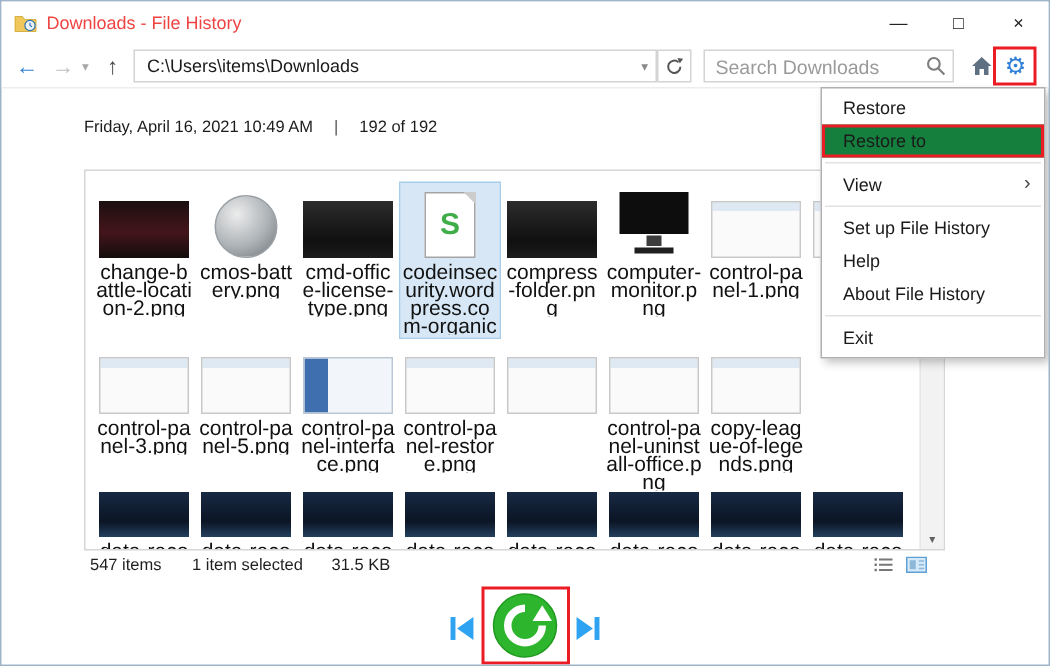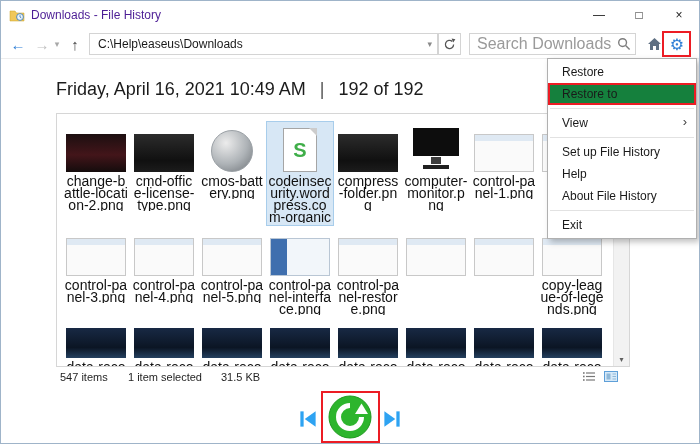--- a/index.html
+++ b/index.html
@@ -9,7 +9,7 @@
   
   .titlebar { position:absolute; top:0; left:0; width:100%; height:28px; display:flex; align-items:center; background:#fff; }
   .tb-icon { margin-left:8px; width:16px; height:14px; flex:0 0 auto; }
-  .tb-title { margin-left:6px; font-size:12px; color:#4c1d95; }
+  .tb-title { margin-left:6px; font-size:12px; color:#ef4444; }
   .tb-btns { margin-left:auto; display:flex; height:28px; }
   .tb-btn { width:40px; height:28px; display:flex; align-items:center; justify-content:center; font-size:12px; color:#222; cursor:default; }
 

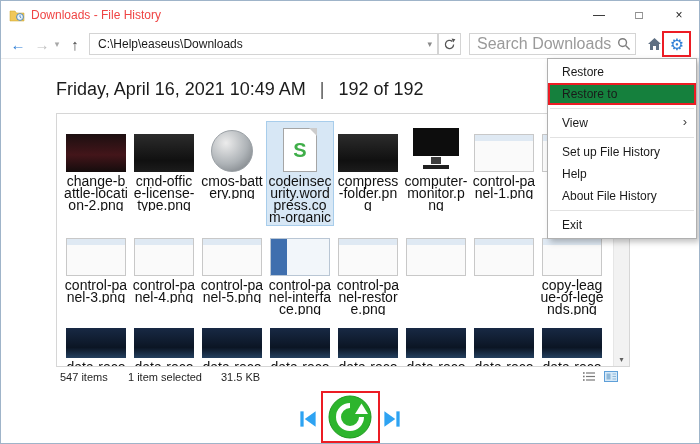--- a/index.html
+++ b/index.html
@@ -118,7 +118,7 @@
     <span class="navbtn nav-up">↑</span>
 
     <div class="addrwrap">
-      <span class="addrtext">C:\Help\easeus\Downloads</span>
+      <span class="addrtext">C:\Users\items\Downloads</span>
       <span class="addrchev">▾</span>
     </div>
 

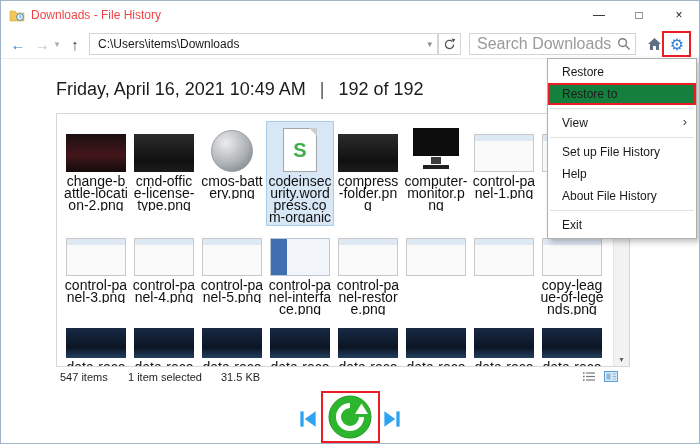--- a/index.html
+++ b/index.html
@@ -25,7 +25,7 @@
   .addrchev { position:absolute; right:5px; top:0; line-height:20px; font-size:9px; color:#8a8a8a; }
   .refreshbtn { position:absolute; left:437px; top:4px; width:23px; height:22px; border:1px solid #d4d4d4; display:flex; align-items:center; justify-content:center; background:#fff; }
   .searchwrap { position:absolute; left:468px; top:4px; width:167px; height:22px; border:1px solid #d4d4d4; background:#fff; }
-  .searchinput { position:absolute; left:0; top:0; width:144px; height:20px; border:none; outline:none; font-family:"Liberation Sans",sans-serif; font-size:16px; padding:0 0 0 7px; color:#333; }
+  .searchinput { position:absolute; left:0; top:0; width:144px; height:20px; border:none; outline:none; font-family:"Liberation Sans",sans-serif; font-size:13px; padding:0 0 0 7px; color:#333; }
   .searchinput::placeholder { color:#9a9a9a; }
   .searchicon { position:absolute; right:4px; top:3px; }
   .homebtn { position:absolute; left:643px; top:4px; width:20px; height:22px; display:flex; align-items:center; justify-content:center; }

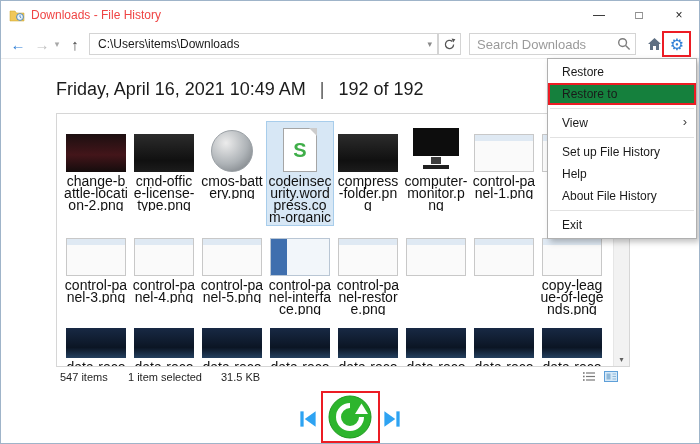--- a/index.html
+++ b/index.html
@@ -37,7 +37,7 @@
   .redbox-green { left:320px; top:390px; width:59px; height:52px; }
 
   
-  .dateline { position:absolute; left:55px; top:78px; display:flex; align-items:center; font-size:18px; color:#1b1b1b; }
+  .dateline { position:absolute; left:55px; top:78px; display:flex; align-items:center; font-size:11px; color:#1b1b1b; }
   .datediv { margin:0 14px; color:#555; }
 
   

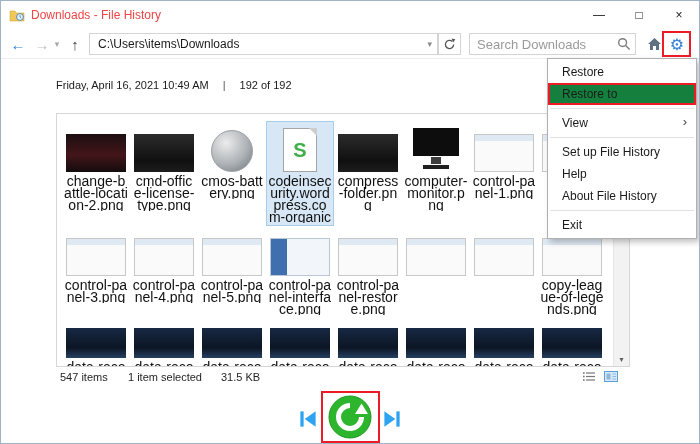--- a/index.html
+++ b/index.html
@@ -164,15 +164,15 @@
       </div>
       <div class="cell">
         <div class="thumbwrap">
+            <span class="thumb t-battery"></span>
+          </div>
+        <div class="flabel">cmos-battery.png</div>
+      </div>
+      <div class="cell">
+        <div class="thumbwrap">
             <span class="thumb t-dark"></span>
           </div>
         <div class="flabel">cmd-office-license-type.png</div>
-      </div>
-      <div class="cell">
-        <div class="thumbwrap">
-            <span class="thumb t-battery"></span>
-          </div>
-        <div class="flabel">cmos-battery.png</div>
       </div>
       <div class="cell selected">
         <div class="thumbwrap">

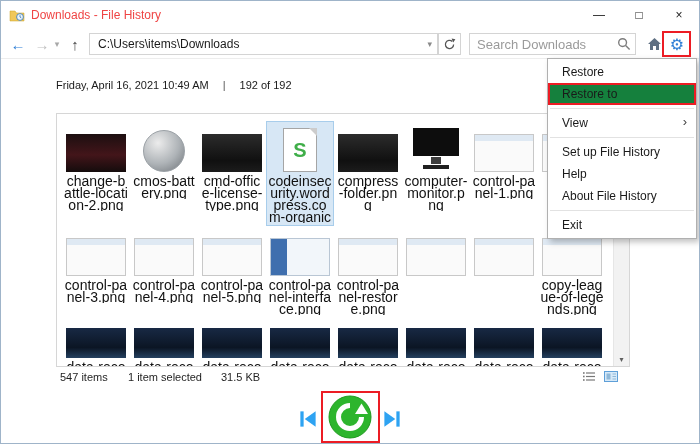--- a/index.html
+++ b/index.html
@@ -214,12 +214,6 @@
             <span class="thumb t-light"></span>
           </div>
         <div class="flabel">control-panel-3.png</div>
-      </div>
-      <div class="cell">
-        <div class="thumbwrap">
-            <span class="thumb t-light"></span>
-          </div>
-        <div class="flabel">control-panel-4.png</div>
       </div>
       <div class="cell">
         <div class="thumbwrap">

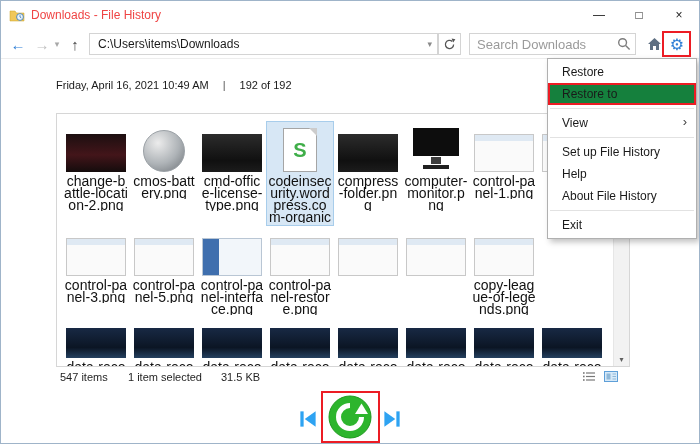--- a/index.html
+++ b/index.html
@@ -242,6 +242,7 @@
         <div class="thumbwrap">
             <span class="thumb t-light"></span>
           </div>
+        <div class="flabel">control-panel-uninstall-office.png</div>
       </div>
       <div class="cell">
         <div class="thumbwrap">

